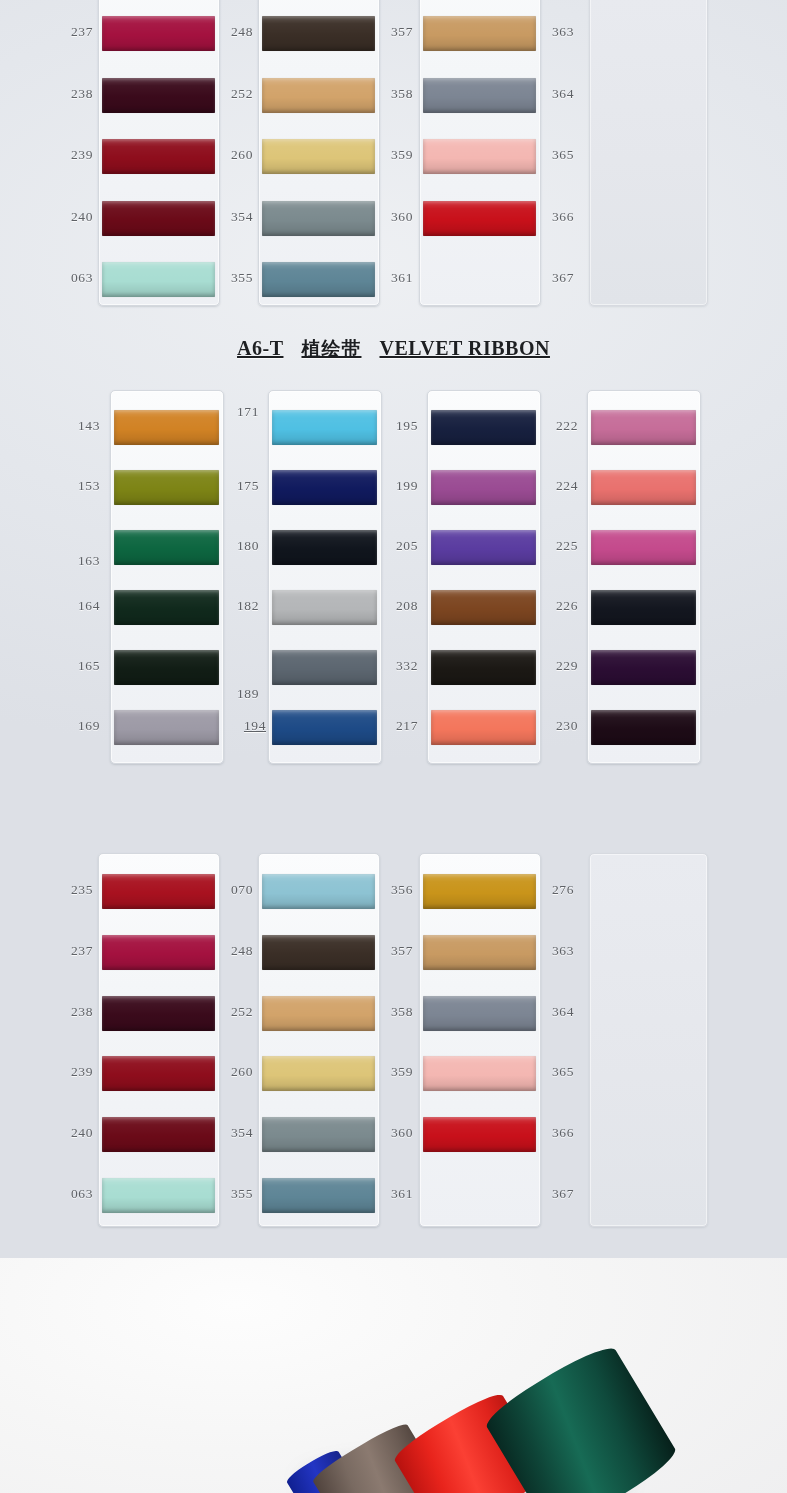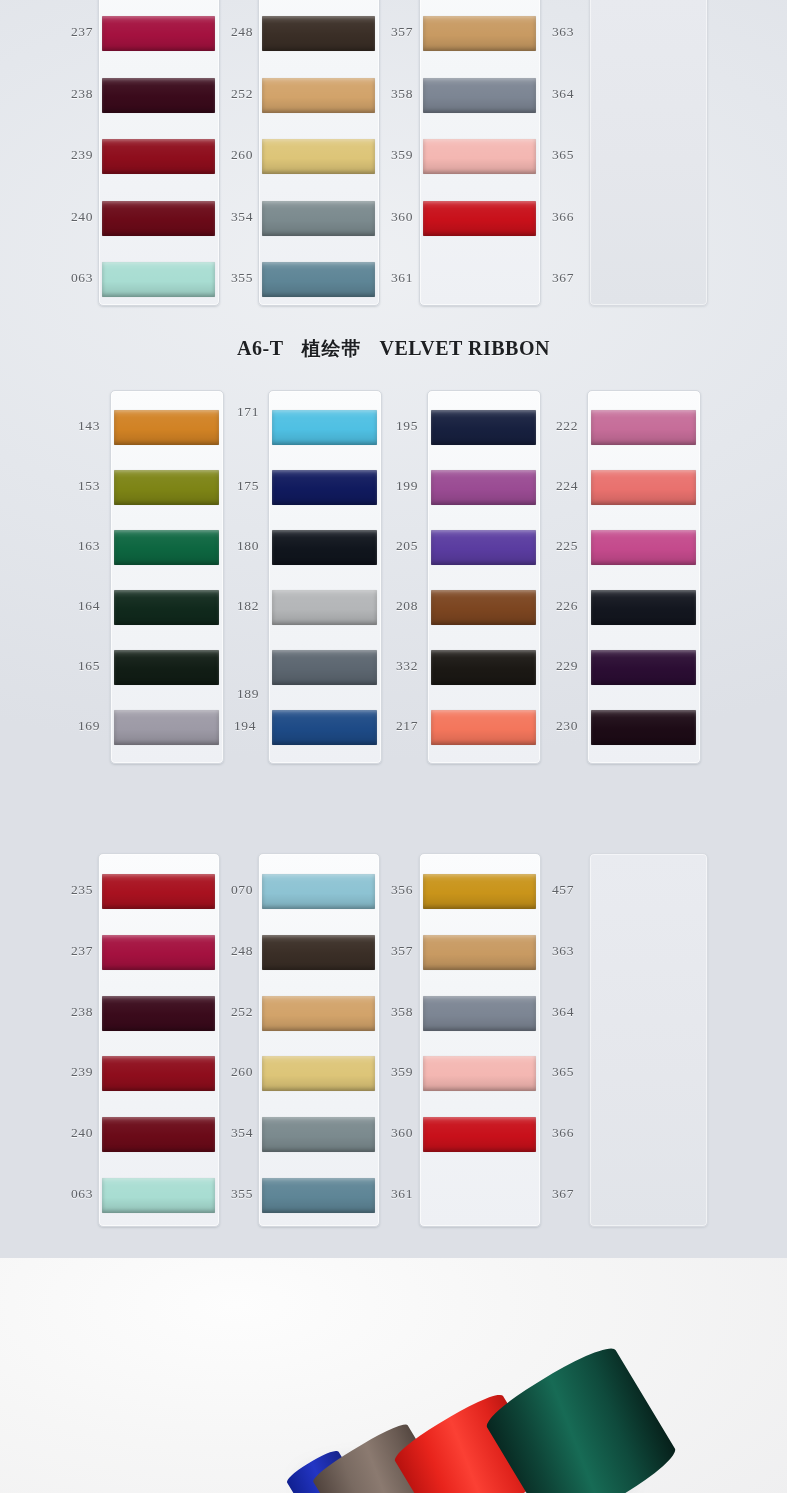--- a/index.html
+++ b/index.html
@@ -134,7 +134,7 @@
         <div class="lbl" style="left: 528px; width: 46px; top: 270px;">367</div>
       </div>
 
-    <div class="title" style="top:336px;">
+    <div class="title" style="top:336px;text-decoration:underline;">
       <span>A6-T</span><span class="sp"></span><span class="cn">植绘带</span><span class="sp"></span><span>VELVET RIBBON</span>
     </div>
 

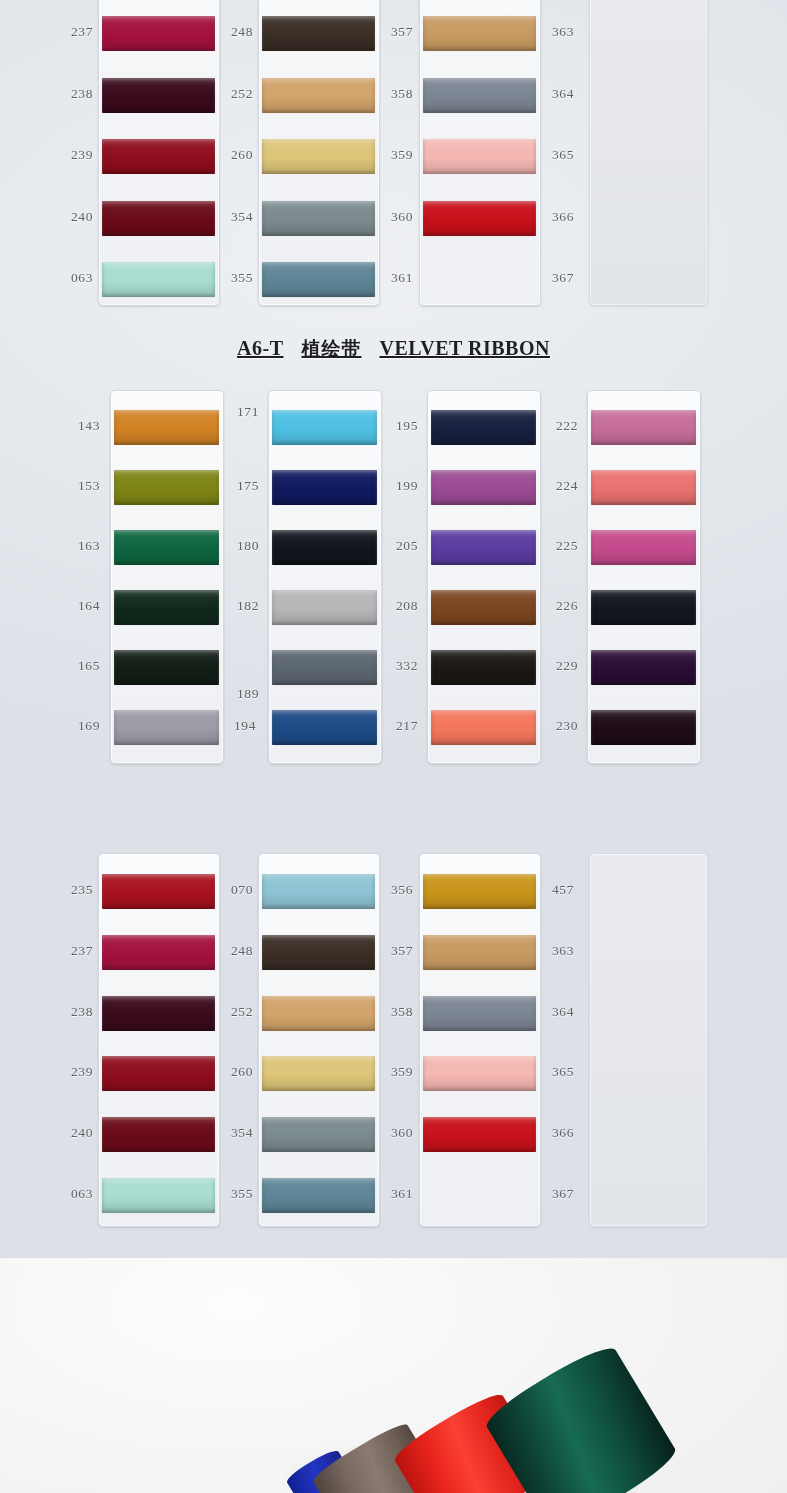--- a/index.html
+++ b/index.html
@@ -144,7 +144,7 @@
         <div class="ribbon" style="left: 114px; width: 105px; top: 410px; height: 35px; background: rgb(209, 130, 36);"></div>
         <div class="lbl" style="left: 54px; width: 46px; top: 478px;">153</div>
         <div class="ribbon" style="left: 114px; width: 105px; top: 470px; height: 35px; background: rgb(125, 132, 21);"></div>
-        <div class="lbl" style="left: 54px; width: 46px; top: 538px;">163</div>
+        <div class="lbl" style="left: 54px; width: 46px; top: 553px;">163</div>
         <div class="ribbon" style="left: 114px; width: 105px; top: 530px; height: 35px; background: rgb(13, 102, 64);"></div>
         <div class="lbl" style="left: 54px; width: 46px; top: 598px;">164</div>
         <div class="ribbon" style="left: 114px; width: 105px; top: 590px; height: 35px; background: rgb(16, 41, 28);"></div>

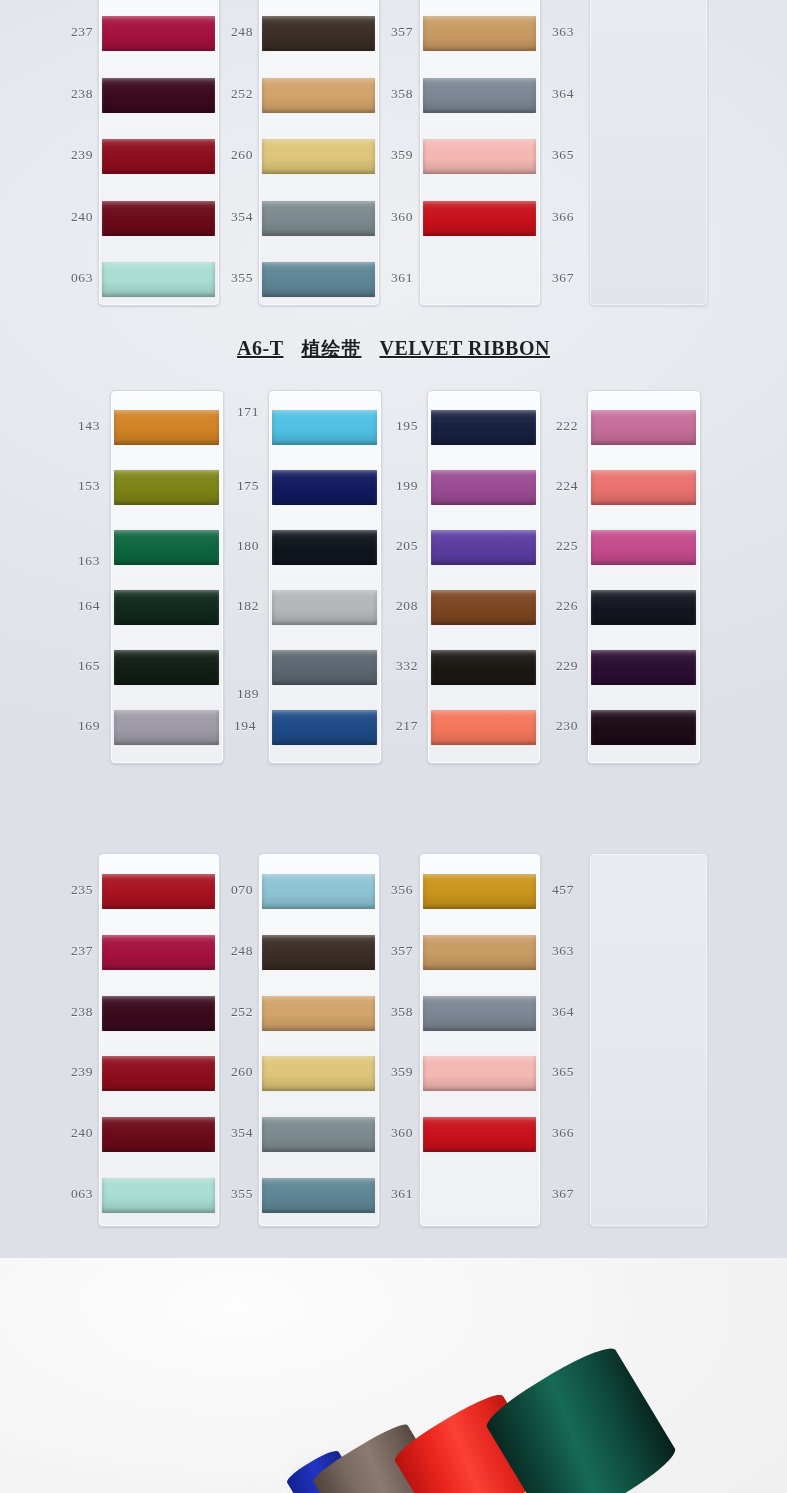--- a/index.html
+++ b/index.html
@@ -163,7 +163,7 @@
         <div class="ribbon" style="left: 272px; width: 105px; top: 590px; height: 35px; background: rgb(180, 182, 184);"></div>
         <div class="lbl" style="left: 213px; width: 46px; top: 658px; margin-top: 28px;">189</div>
         <div class="ribbon" style="left: 272px; width: 105px; top: 650px; height: 35px; background: rgb(92, 102, 112);"></div>
-        <div class="lbl" style="left: 210px; width: 46px; top: 718px;">194</div>
+        <div class="lbl" style="left: 220px; width: 46px; top: 718px; text-decoration: underline;">194</div>
         <div class="ribbon" style="left: 272px; width: 105px; top: 710px; height: 35px; background: rgb(29, 74, 134);"></div>
         <div class="card" style="left: 427px; top: 390px; width: 112px; height: 372px;"></div>
         <div class="lbl" style="left: 372px; width: 46px; top: 418px;">195</div>

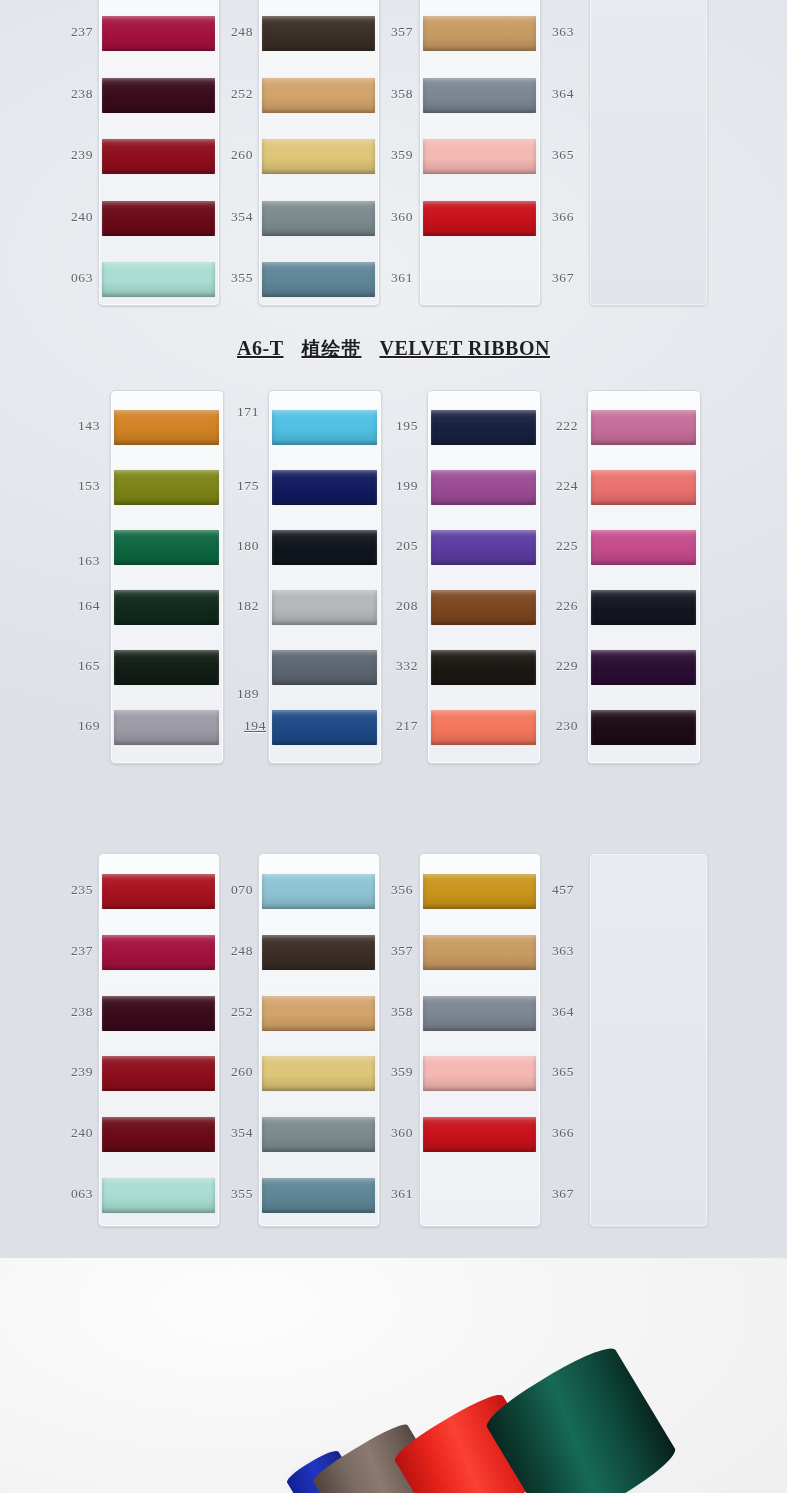--- a/index.html
+++ b/index.html
@@ -232,7 +232,7 @@
         <div class="ribbon" style="left: 423px; width: 113px; top: 1117.2px; height: 35px; background: rgb(200, 16, 26);"></div>
         <div class="lbl" style="left: 367px; width: 46px; top: 1186px;">361</div>
         <div class="card empty" style="left: 589px; top: 853px; width: 117px; height: 372px;"></div>
-        <div class="lbl" style="left: 528px; width: 46px; top: 882px;">457</div>
+        <div class="lbl" style="left: 528px; width: 46px; top: 882px;">276</div>
         <div class="lbl" style="left: 528px; width: 46px; top: 942.8px;">363</div>
         <div class="lbl" style="left: 528px; width: 46px; top: 1003.6px;">364</div>
         <div class="lbl" style="left: 528px; width: 46px; top: 1064.4px;">365</div>

